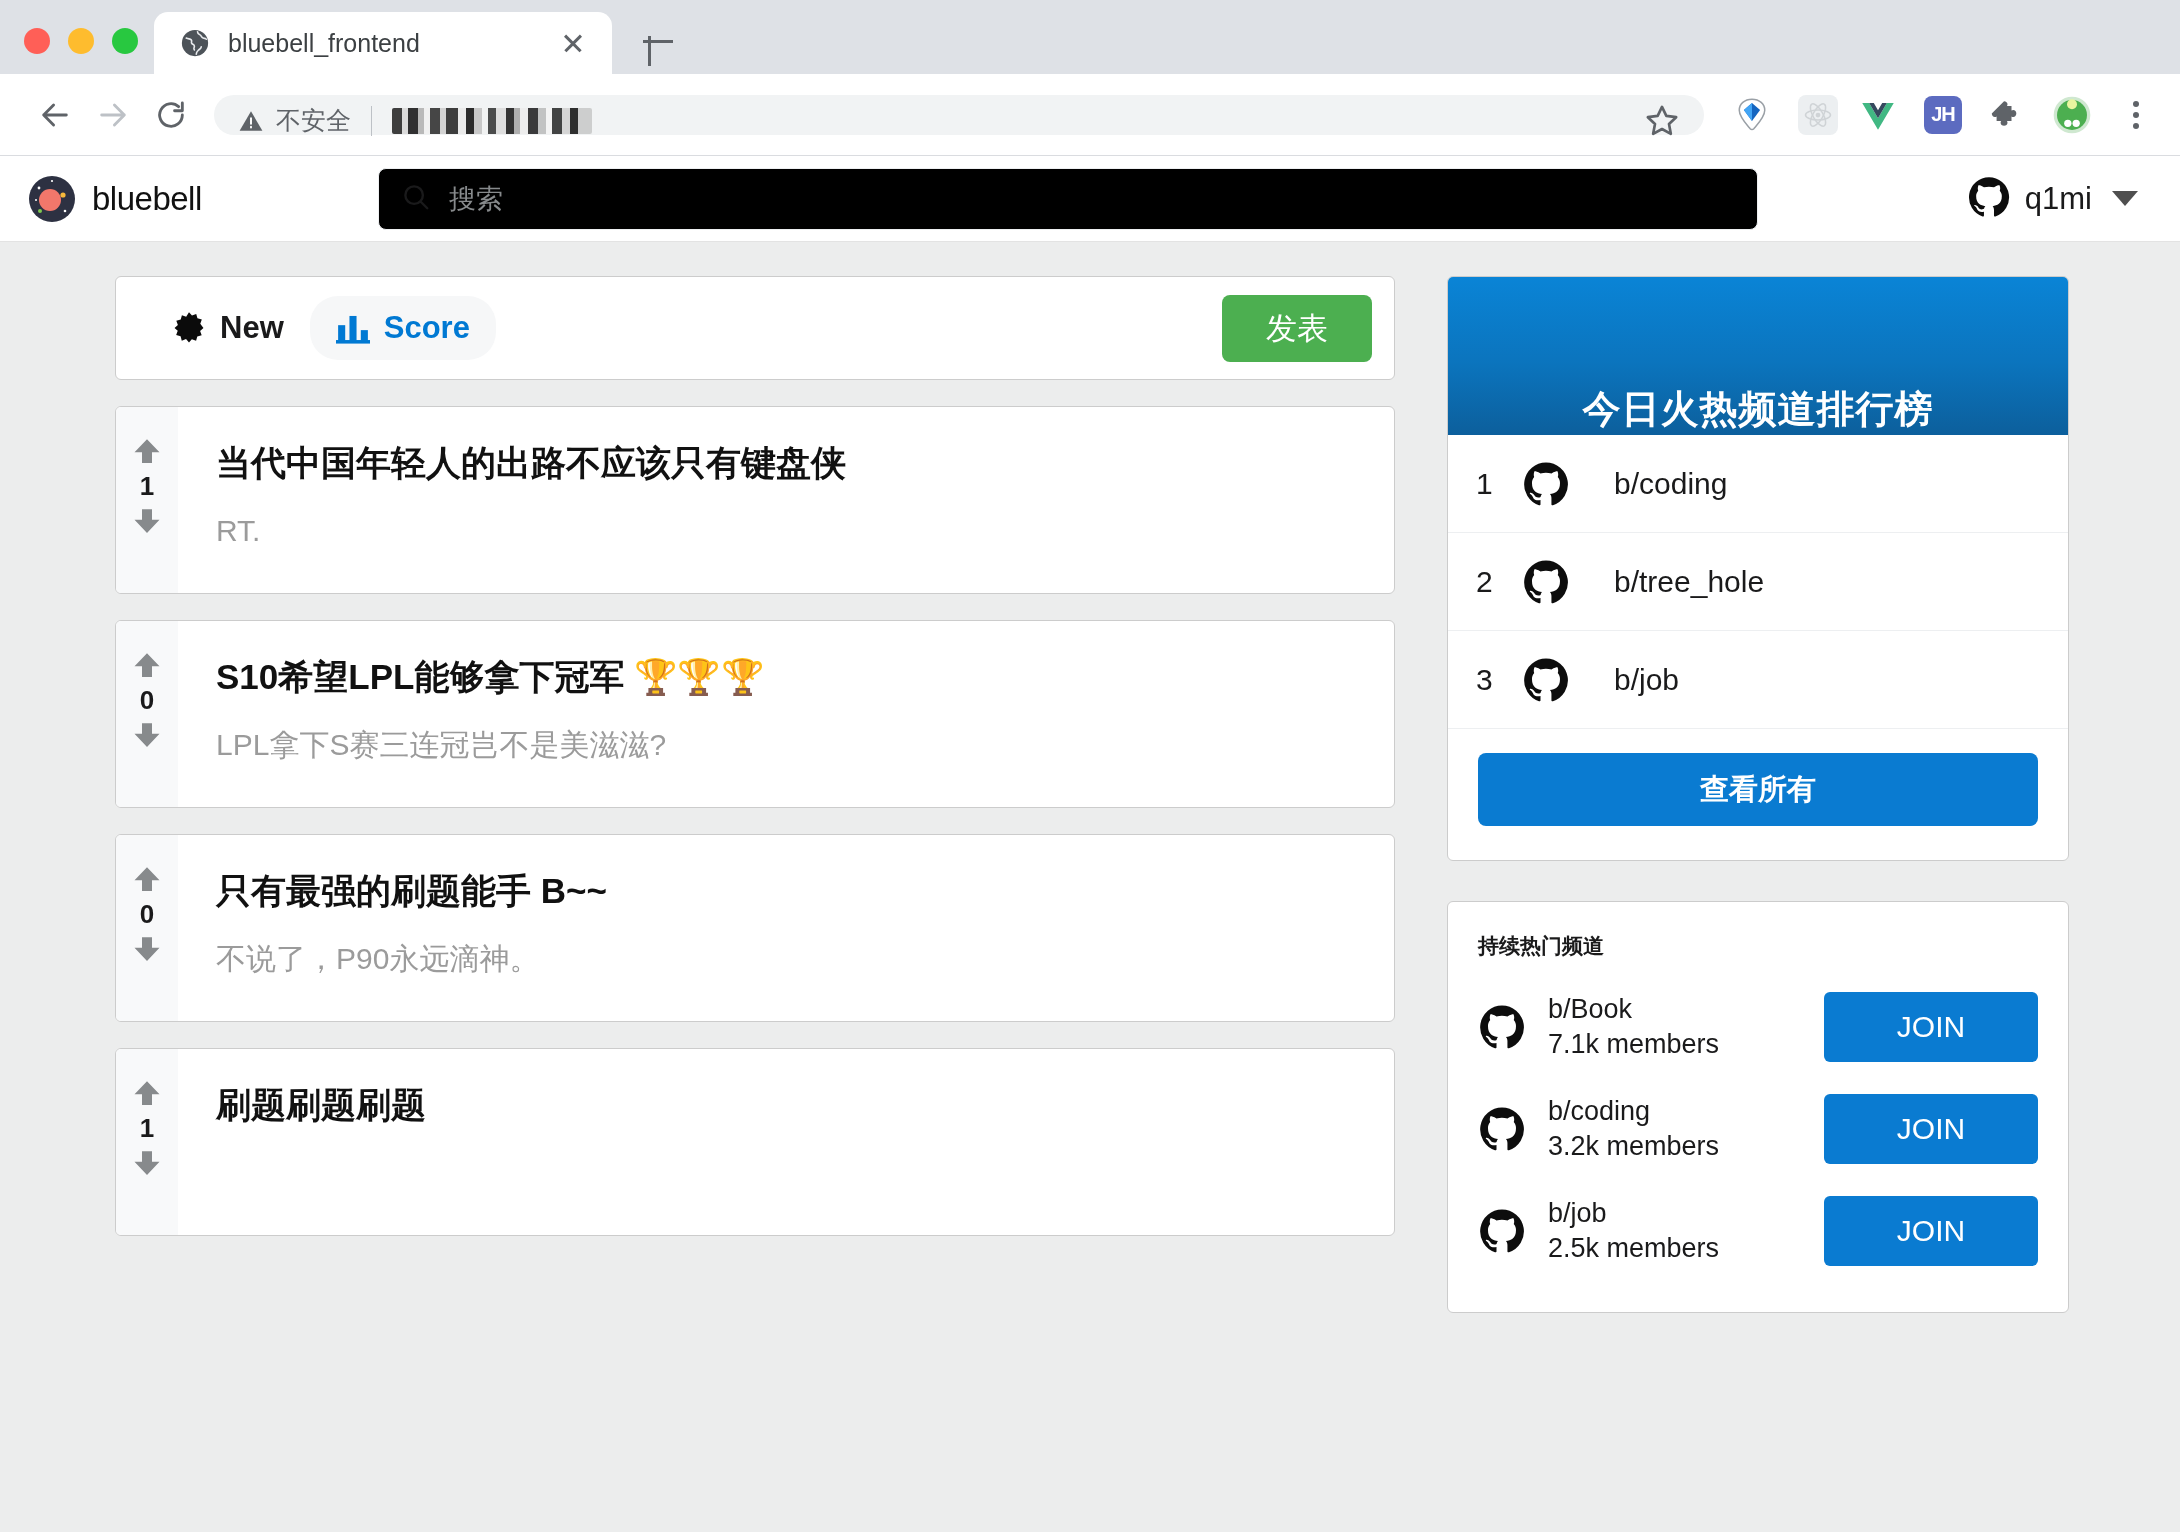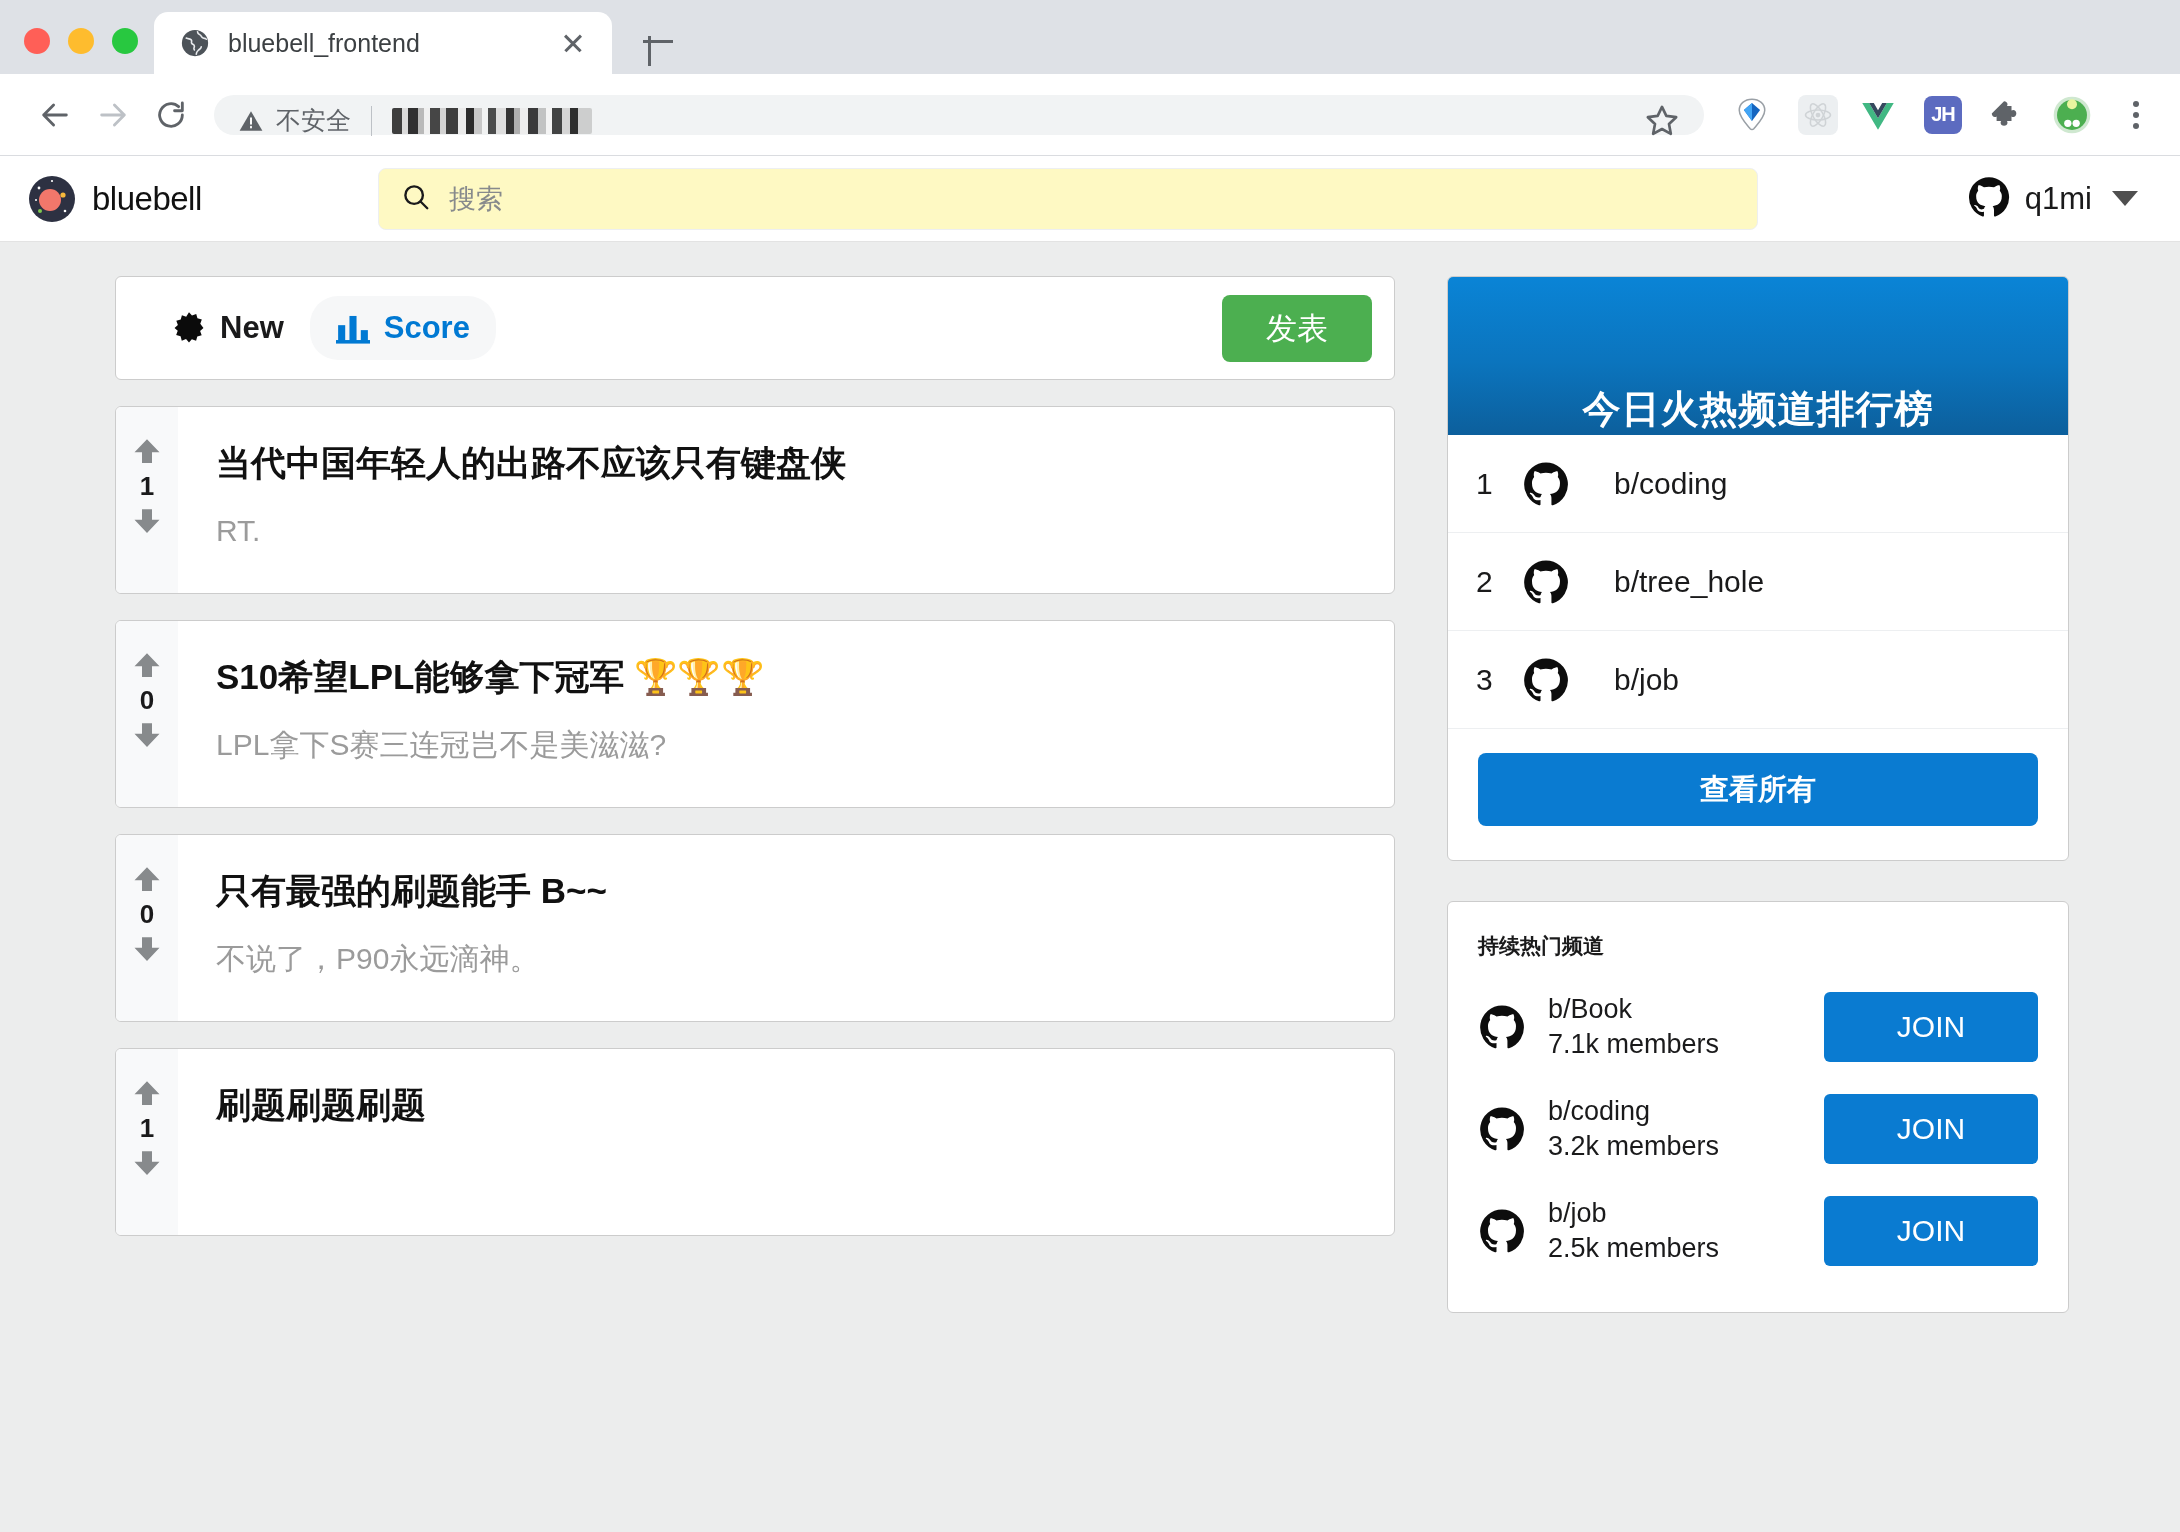--- a/index.html
+++ b/index.html
@@ -124,7 +124,7 @@
   .brand-name { font-size: 33px; color: #111; letter-spacing: -0.5px; }
 
   .searchbox {
-    flex: 1; max-width: 1380px; height: 62px; background: #fef9c3;
+    flex: 1; max-width: 1380px; height: 62px; background: #000000;
     border: 1px solid #edeff1; border-radius: 8px;
     display: flex; align-items: center; padding: 0 22px; gap: 18px;
   }

